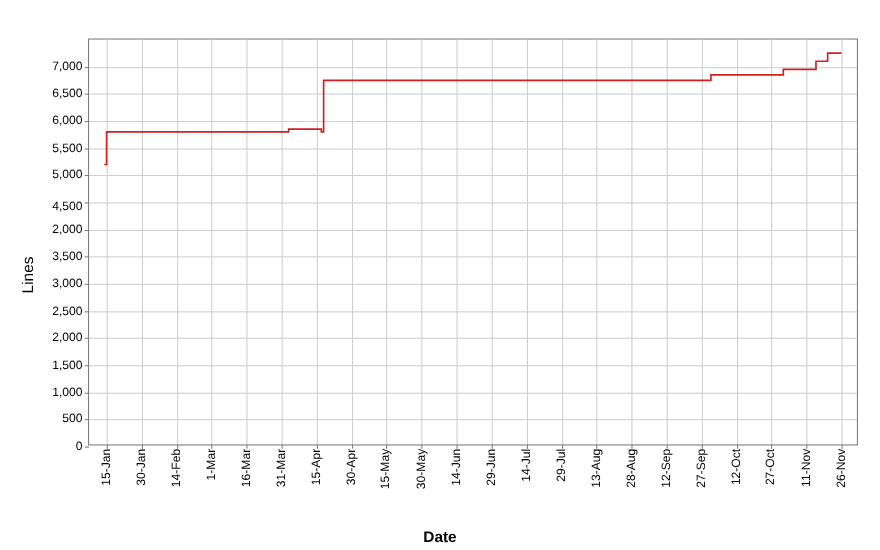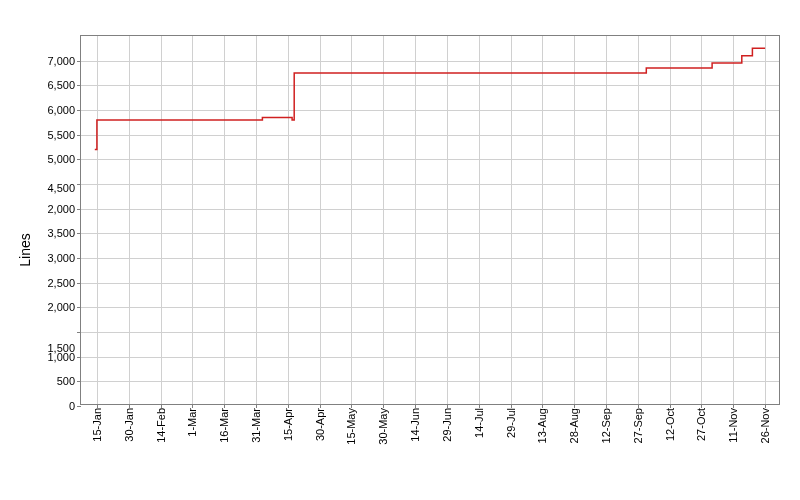--- a/index.html
+++ b/index.html
@@ -121,7 +121,7 @@
       <div class="ytick-label" style="top: 320.667px;">1,000</div>
       <div class="gridline-h" style="top: 296px;"></div>
       <div class="tick-mark-y" style="top: 296px;"></div>
-      <div class="ytick-label" style="top: 312px;">1,500</div>
+      <div class="ytick-label" style="top: 296px;">1,500</div>
       <div class="gridline-h" style="top: 271.333px;"></div>
       <div class="tick-mark-y" style="top: 271.333px;"></div>
       <div class="ytick-label" style="top: 271.333px;">2,000</div>

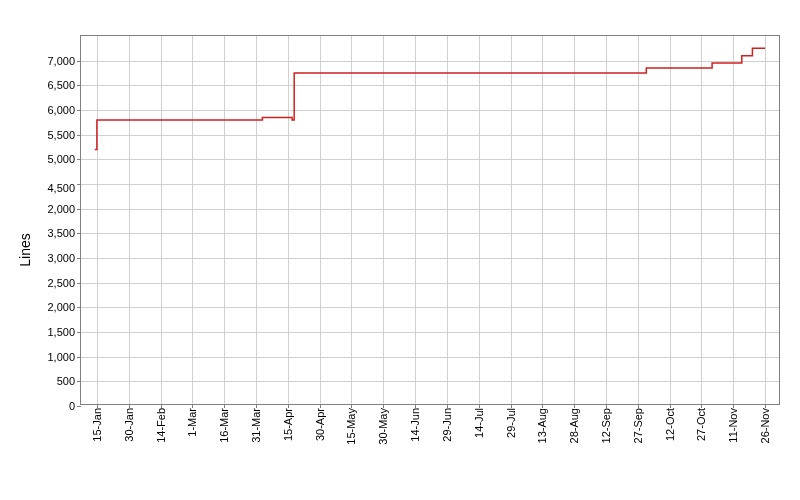--- a/index.html
+++ b/index.html
@@ -110,6 +110,7 @@
 
 <div class="chart-container">
   <div class="ylabel">Lines</div>
+  <div class="xlabel">Date</div>
   <div class="plot" id="plot">
       <div class="tick-mark-y" style="top: 370px;"></div>
       <div class="ytick-label" style="top: 370px;">0</div>

